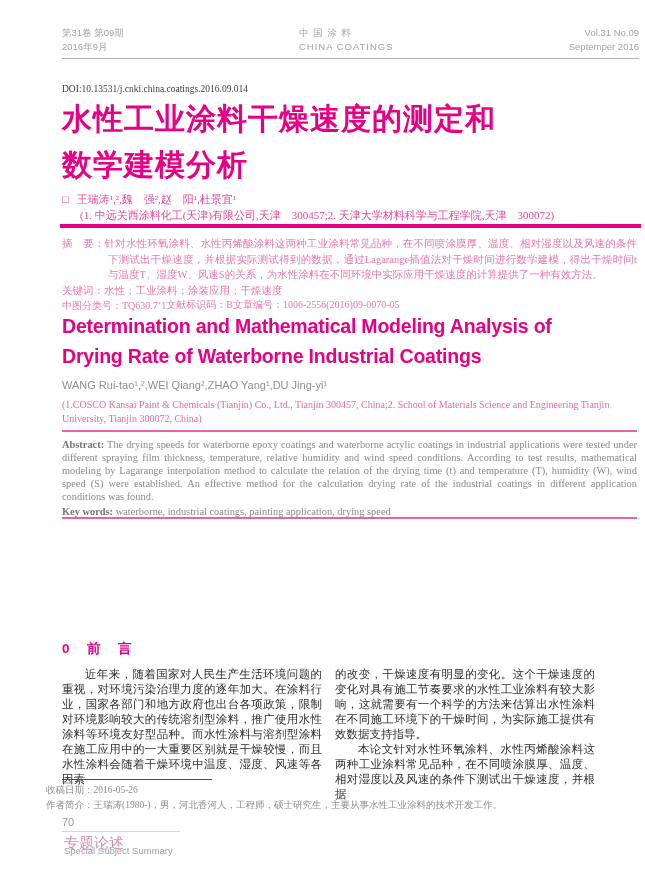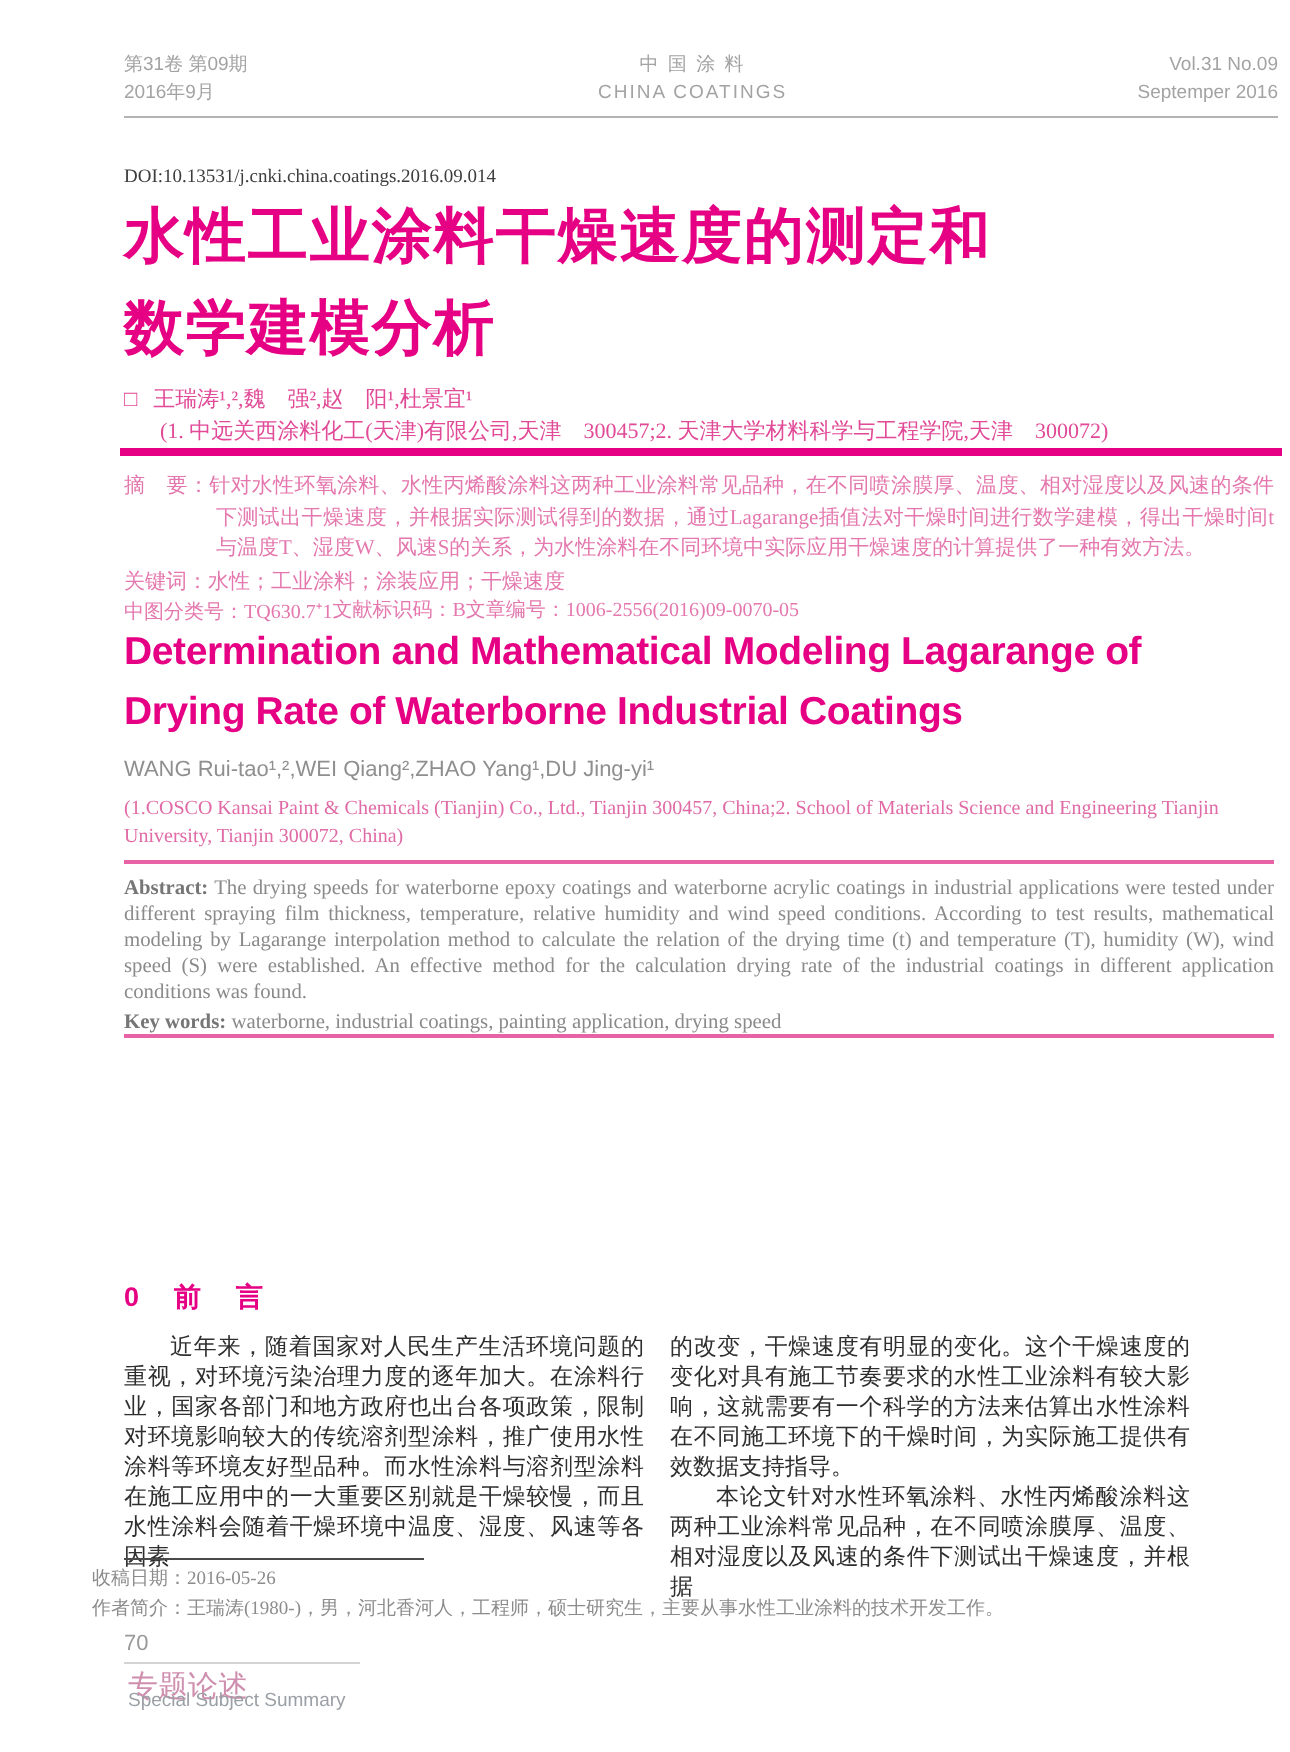--- a/index.html
+++ b/index.html
@@ -24,7 +24,7 @@
     border-bottom:1px solid #b3b3b3; padding-bottom:4px;
   }
   .mh-left{text-align:left}
-  .mh-center{text-align:center; letter-spacing:1px;}
+  .mh-center{text-align:left; letter-spacing:1px;}
   .mh-right{text-align:right}
   .doi{
     position:absolute; left:62px; top:61px;

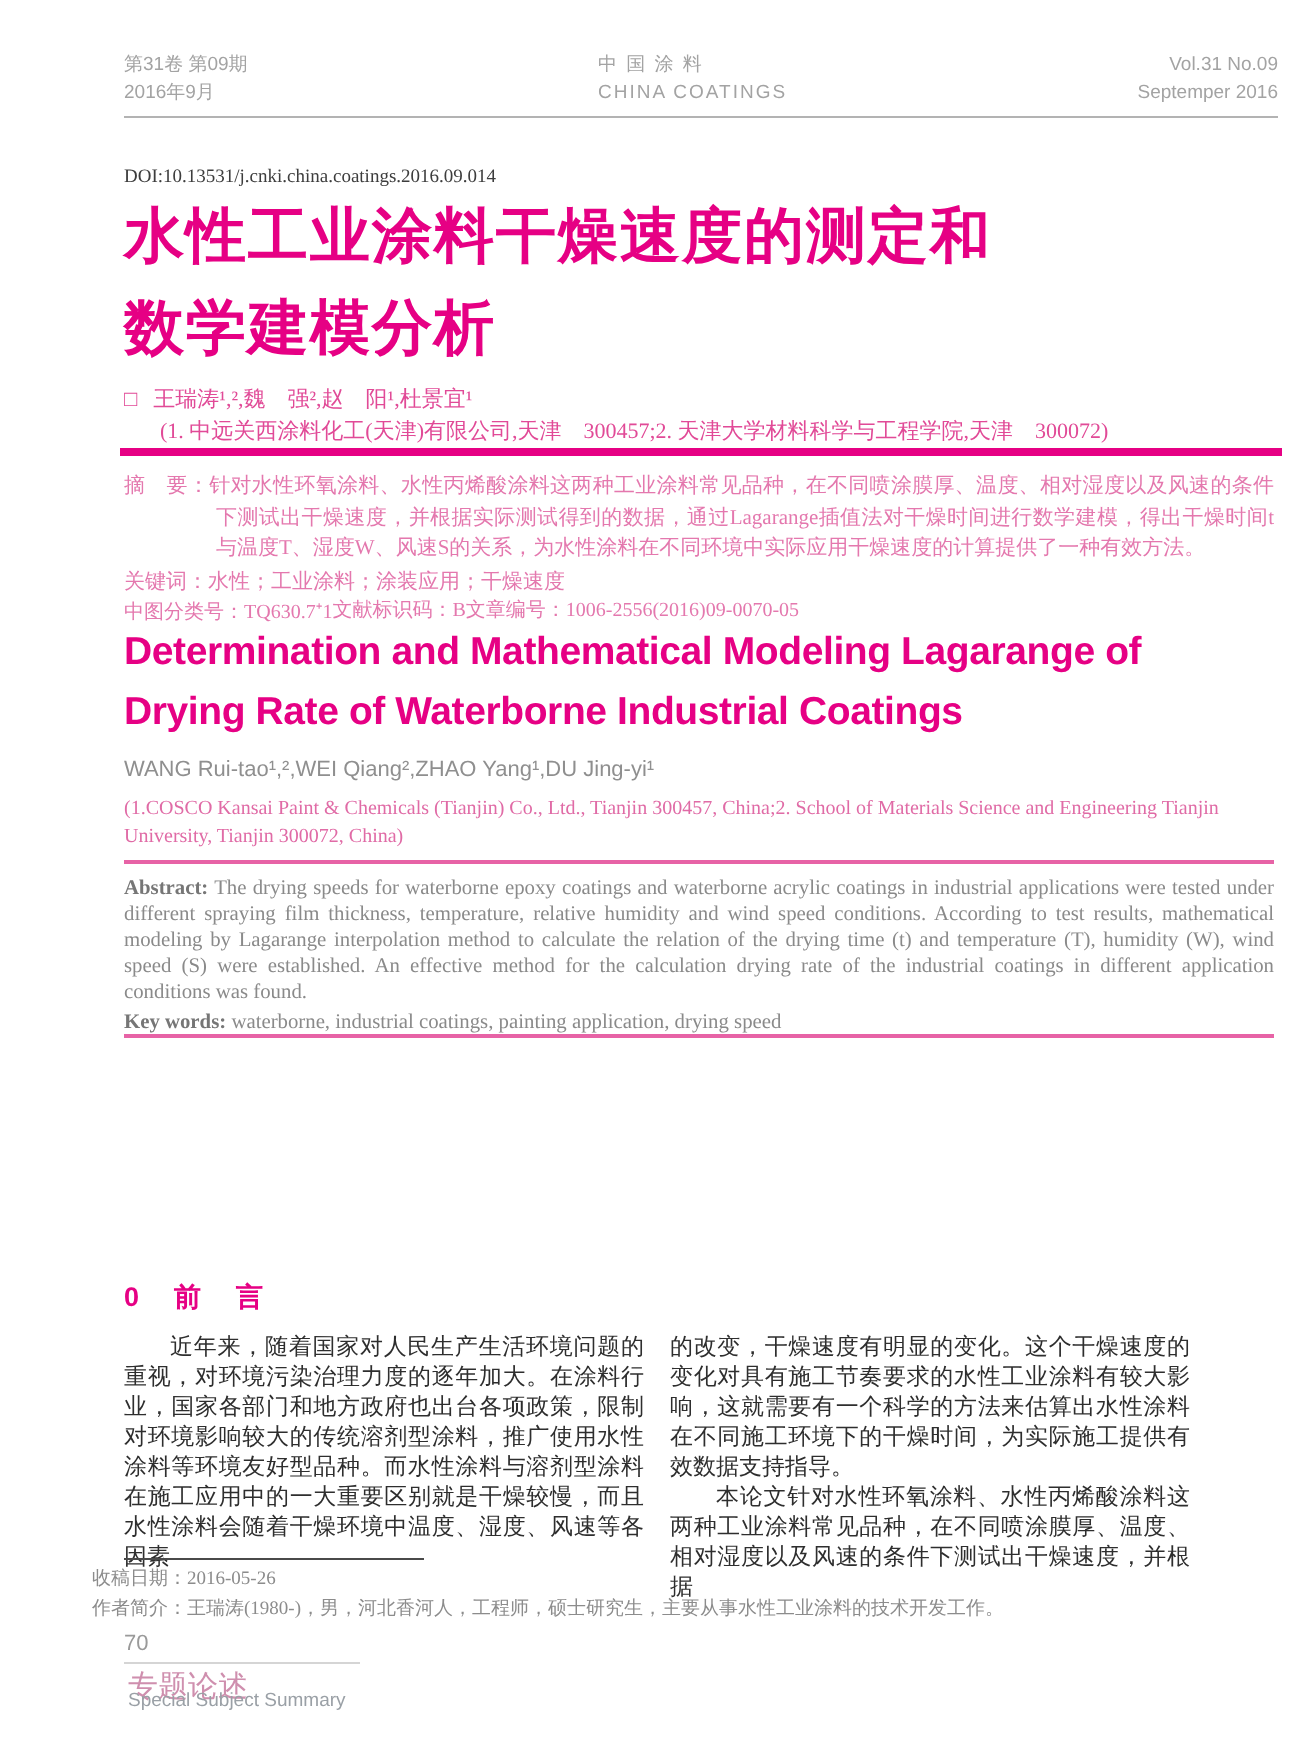--- a/index.html
+++ b/index.html
@@ -168,7 +168,7 @@
   </div>
 
   <div class="title-en">
-    <div>Determination and Mathematical Modeling Lagarange of</div>
+    <div>Determination and Mathematical Modeling Analysis of</div>
     <div>Drying Rate of Waterborne Industrial Coatings</div>
   </div>
   <div class="authors-en">WANG Rui-tao¹,²,WEI Qiang²,ZHAO Yang¹,DU Jing-yi¹</div>

